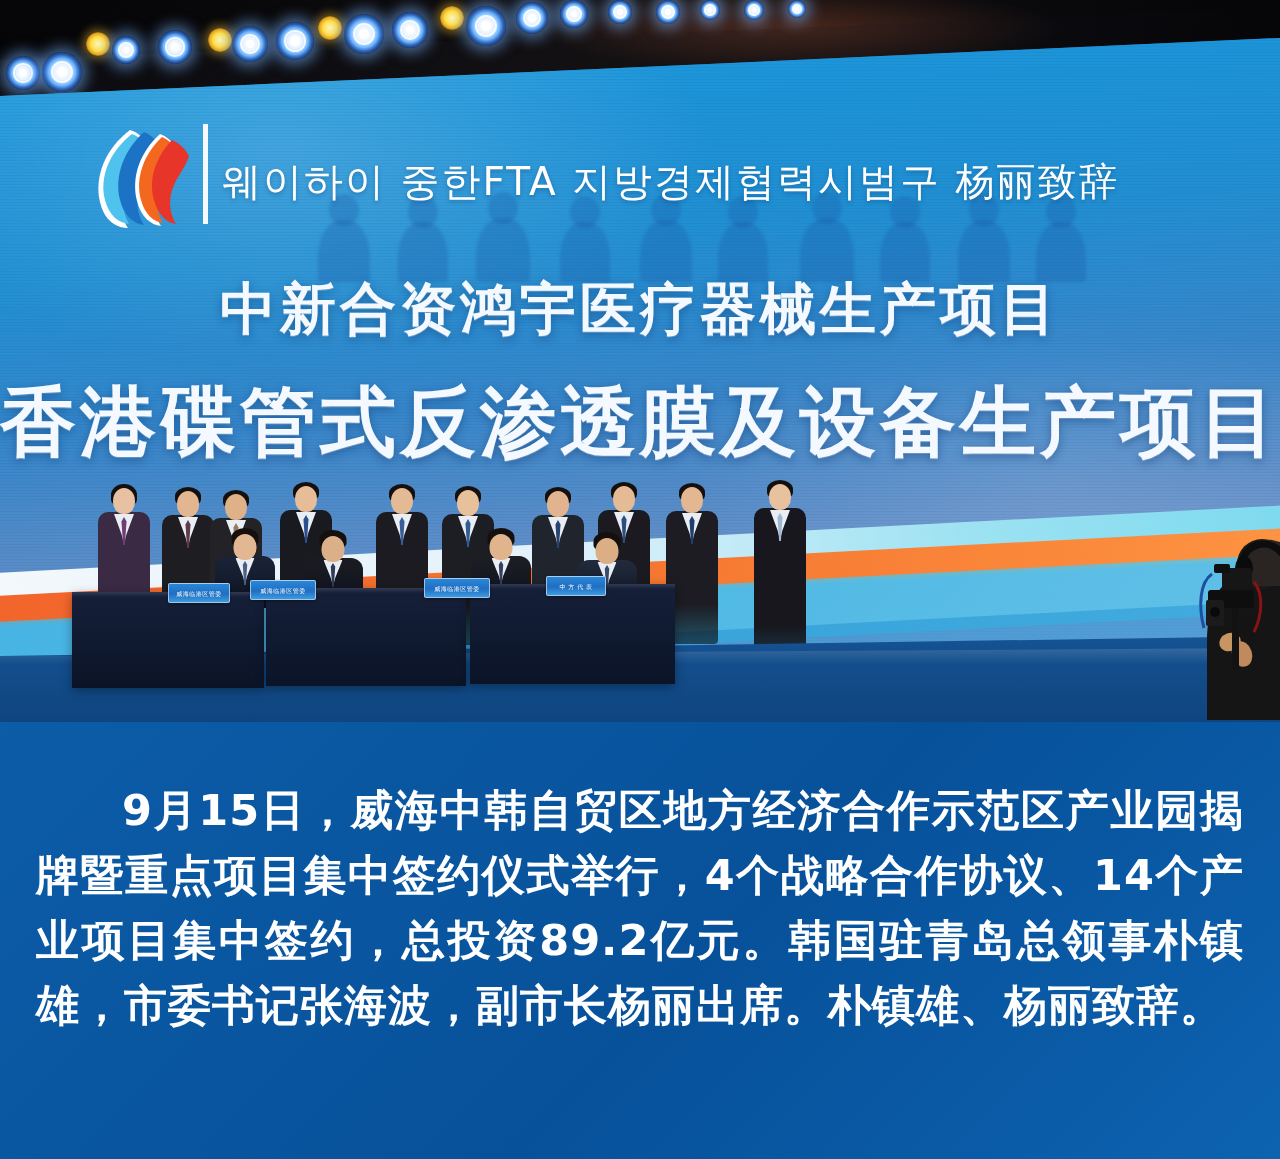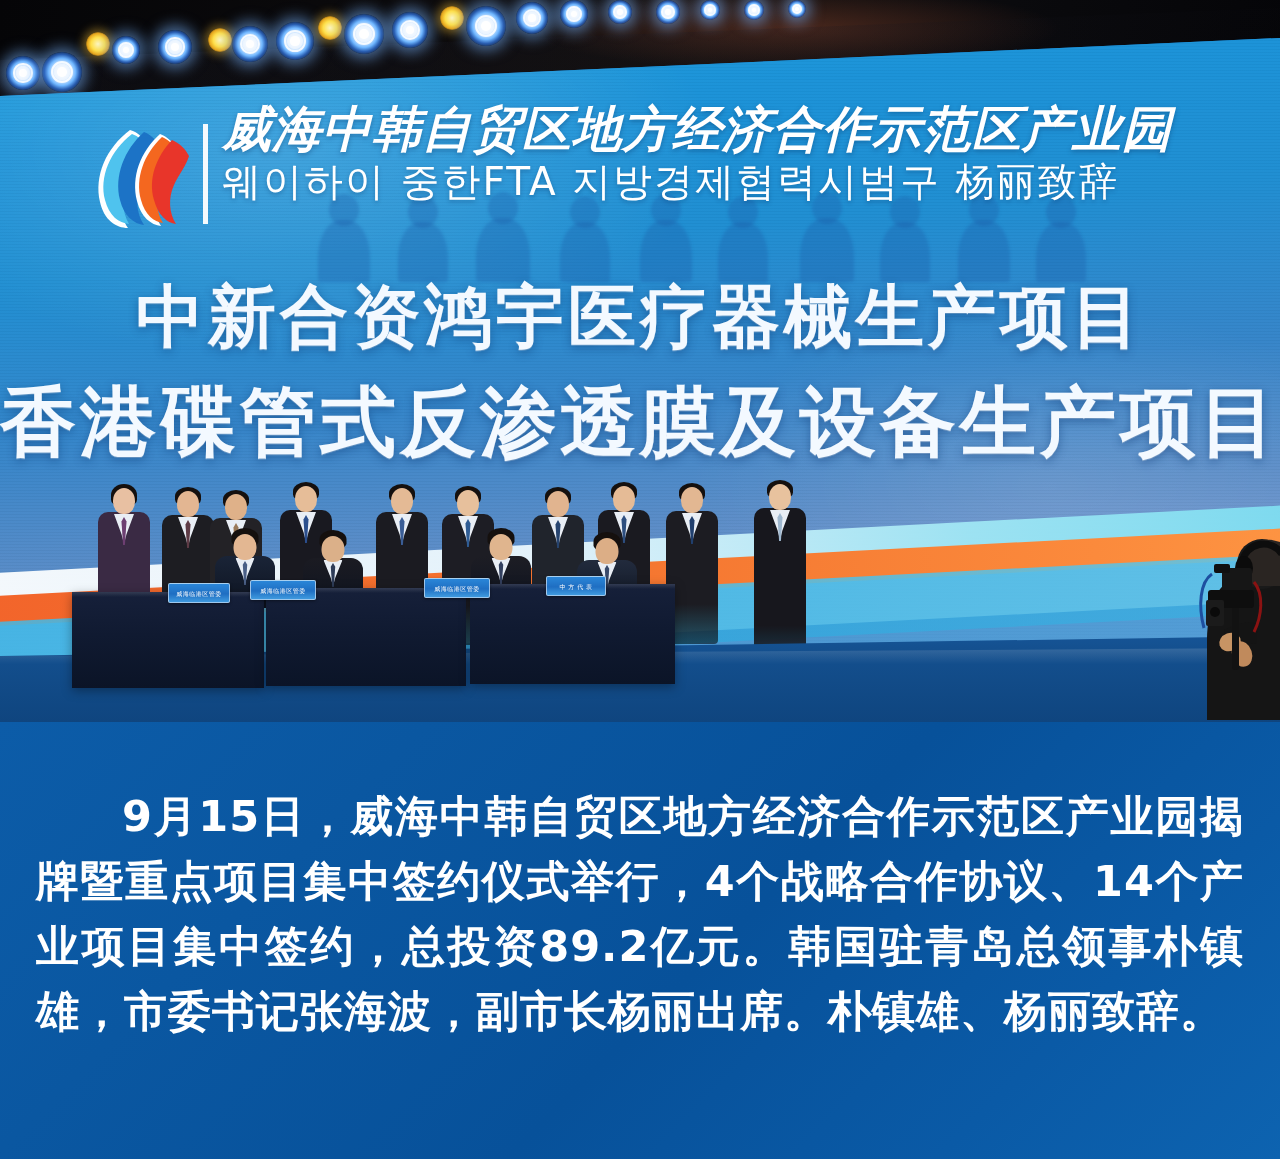--- a/index.html
+++ b/index.html
@@ -334,7 +334,6 @@
   </div>
   <div class="logo-divider"></div>
 
-  <div class="hdr-cn">威海中韩自贸区地方经济合作示范区产业园</div>
   <div class="hdr-kr">웨이하이  중한FTA  지방경제협력시범구  杨丽致辞</div>
 
   <div class="title-line title-1">中新合资鸿宇医疗器械生产项目</div>

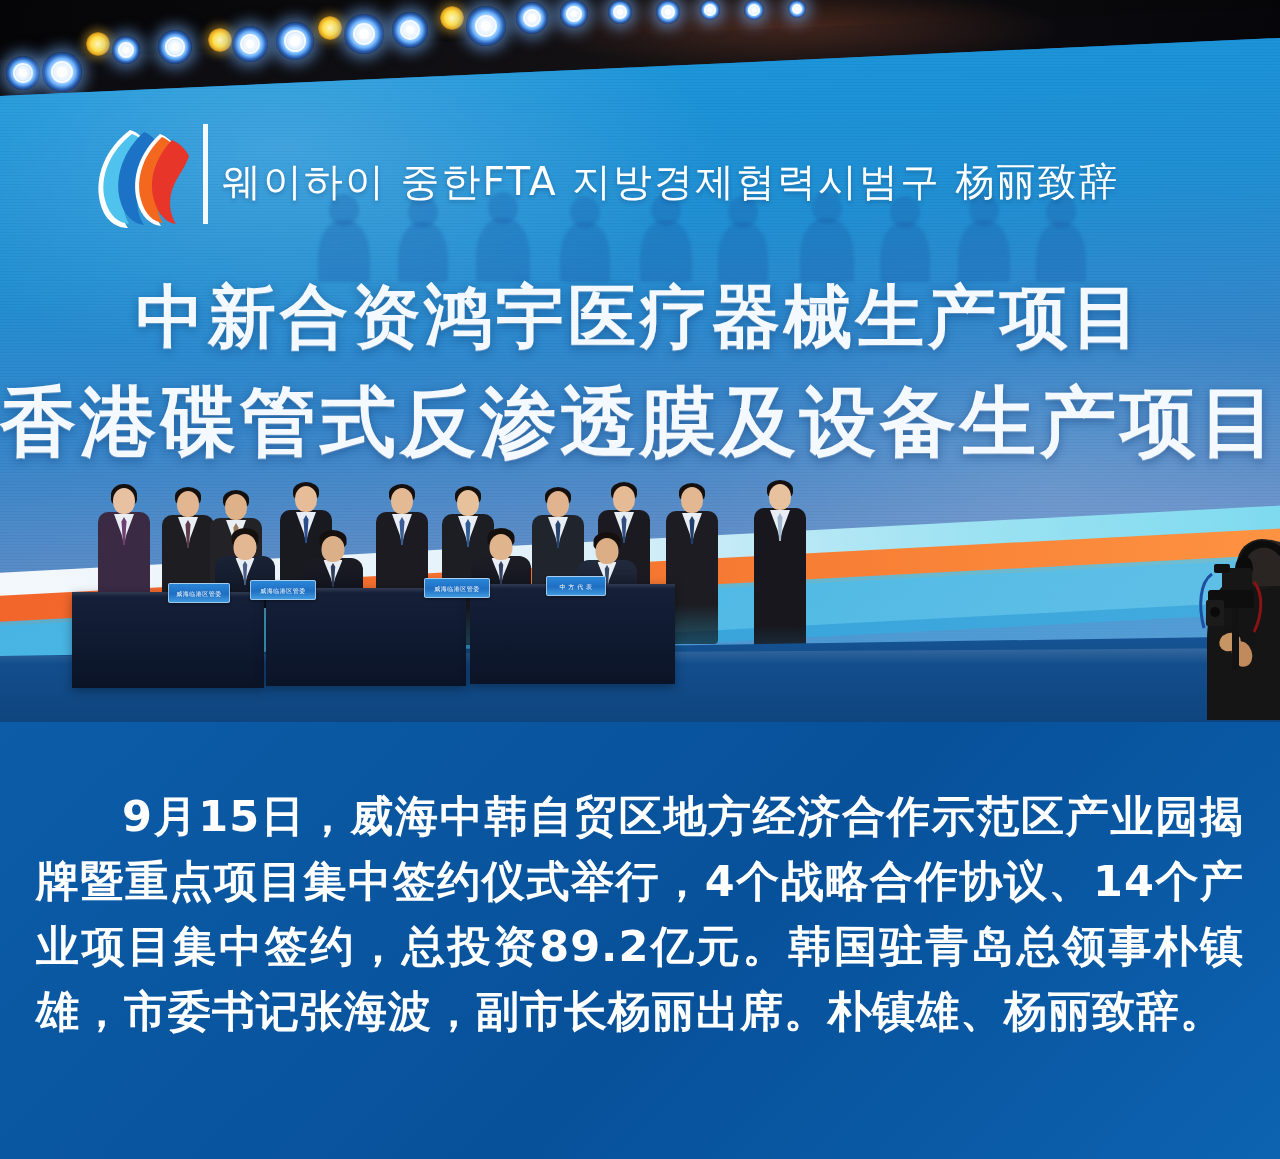--- a/index.html
+++ b/index.html
@@ -126,7 +126,7 @@
     text-shadow:0 3px 10px rgba(8,50,110,.45), 0 1px 0 rgba(255,255,255,.35);
     white-space:nowrap;
   }
-  .title-1{ top:272px; font-size:68px; }
+  .title-1{ top:272px; font-size:56px; }
   .title-2{ top:372px; font-size:76px; }
 
   

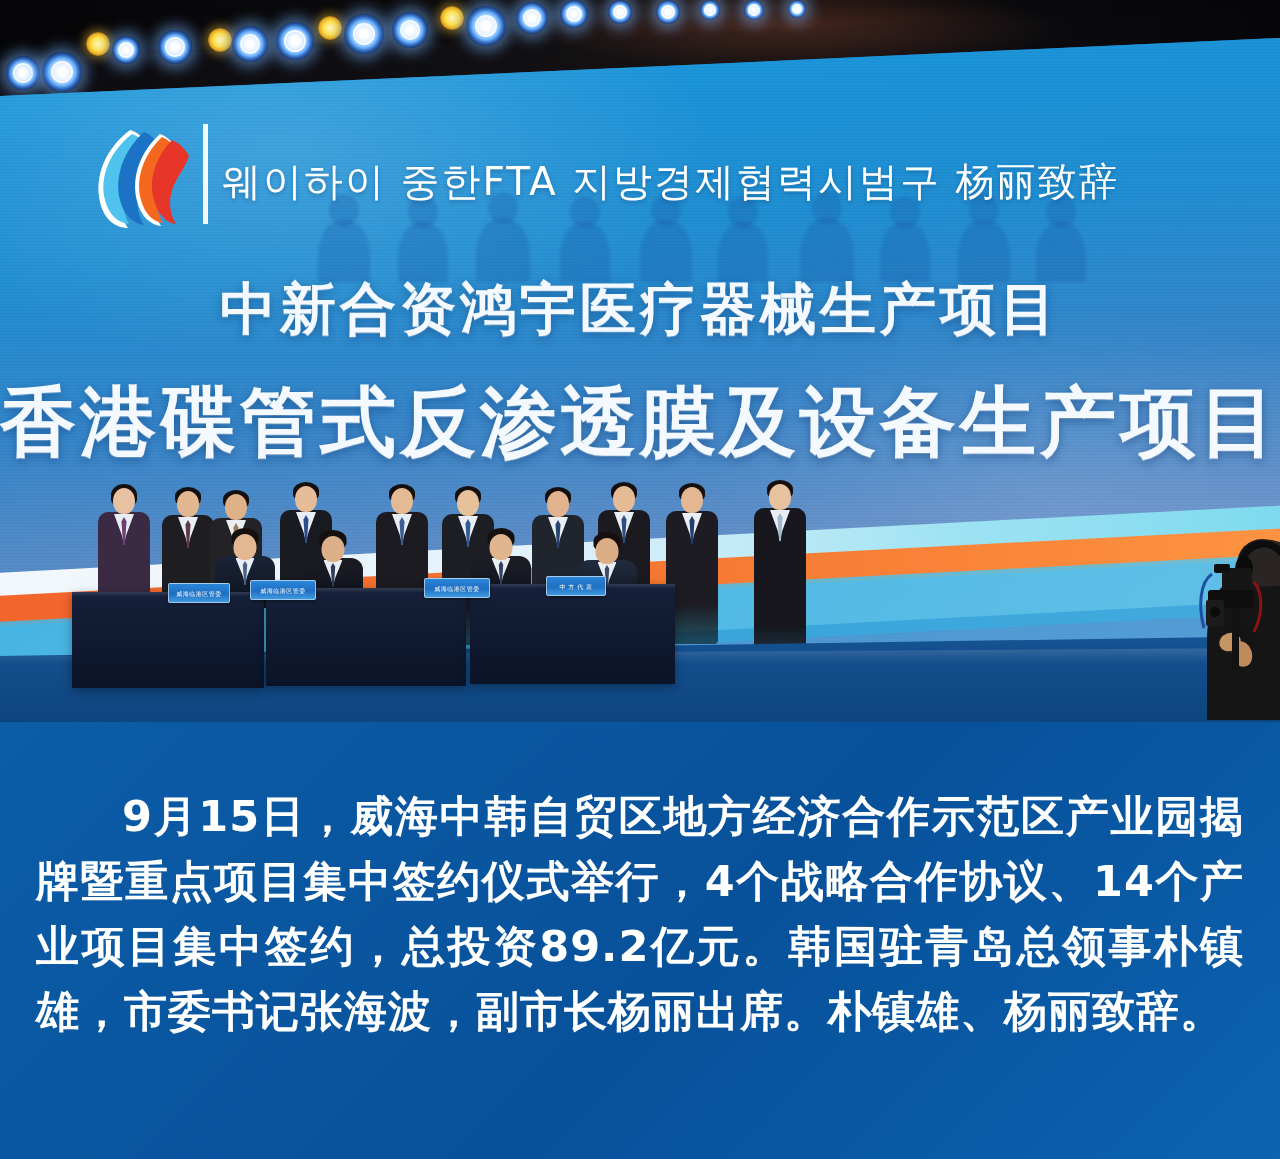--- a/index.html
+++ b/index.html
@@ -206,7 +206,7 @@
     background:linear-gradient(135deg,#0c5ca8 0%,#0a57a1 25%,#07519a 55%,#0a5aa6 80%,#0d63b0 100%);
   }
   .caption-inner{
-    position:absolute; left:36px; top:62px; width:1208px;
+    position:absolute; left:36px; top:56px; width:1208px;
   }
   .caption p{
     color:#ffffff;

